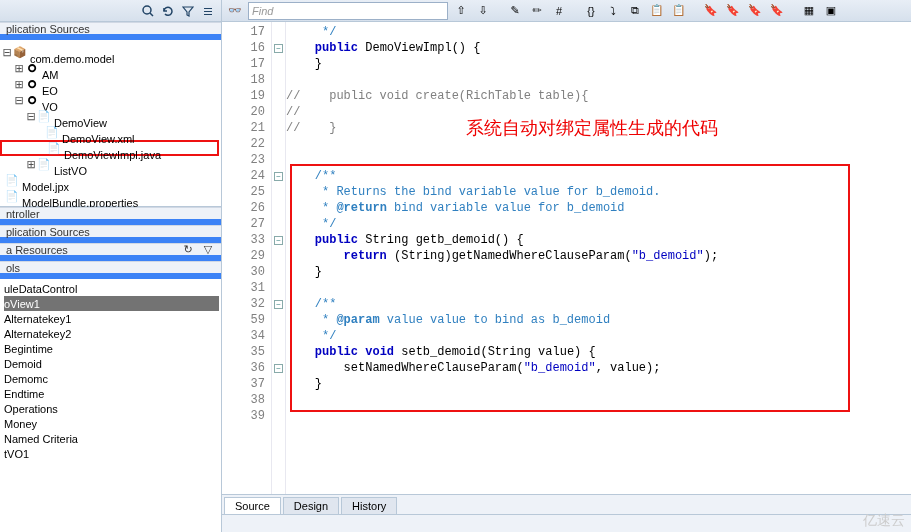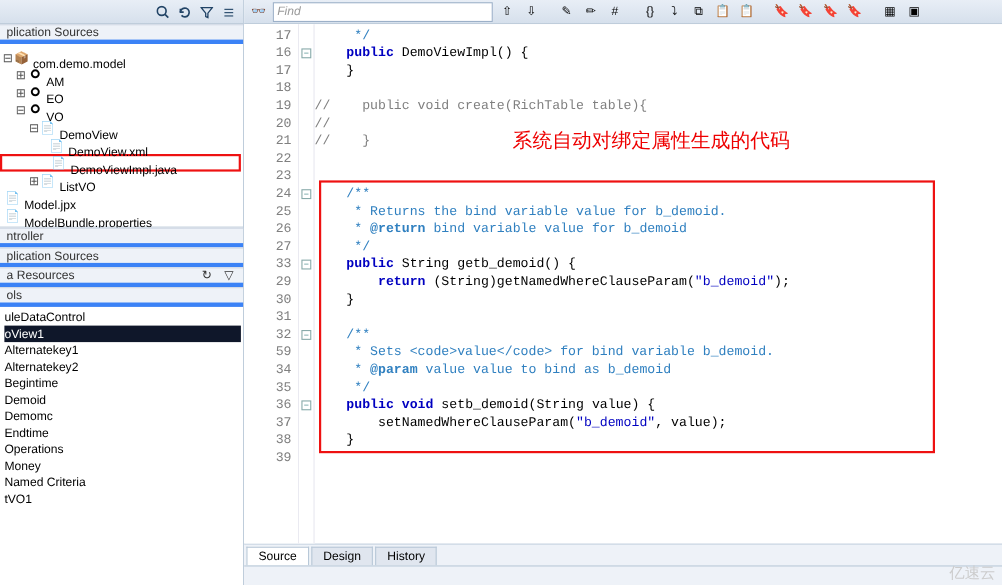--- a/index.html
+++ b/index.html
@@ -16,7 +16,7 @@
 .tree-row .ico { width:16px; height:16px; display:inline-flex; align-items:center; justify-content:center; margin-right:2px; }
 .tree-row .lbl { color:#000;margin-top:14px; }
 .highlighted { border:2px solid #e11; }
-.section-hdr { height:18px; background:#eef2f8; border-top:1px solid #d0d8e4; border-bottom:4px solid #3b82f6; padding-left:6px; display:flex; align-items:center; color:#333; }
+.section-hdr { height:18px; background:#eef2f8; border-top:1px solid #d0d8e4; border-bottom:6px solid #3b82f6; padding-left:6px; display:flex; align-items:center; color:#333; }
 .section-hdr.tb { justify-content:space-between; padding-right:4px; }
 .list { padding:2px 2px 2px 4px; }
 .list-row { height:15px; display:flex; align-items:center; }

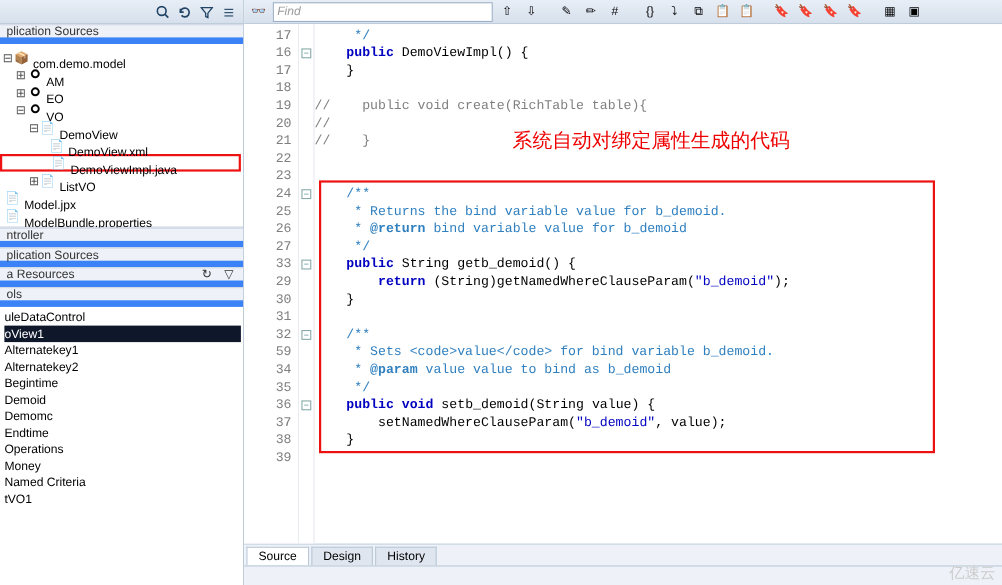--- a/index.html
+++ b/index.html
@@ -20,7 +20,7 @@
 .section-hdr.tb { justify-content:space-between; padding-right:4px; }
 .list { padding:2px 2px 2px 4px; }
 .list-row { height:15px; display:flex; align-items:center; }
-.sel { background:#0f172a; color:#fff; }
+.sel { background:#737373; color:#fff; }
 
 
 .right { flex:1; display:flex; flex-direction:column; }

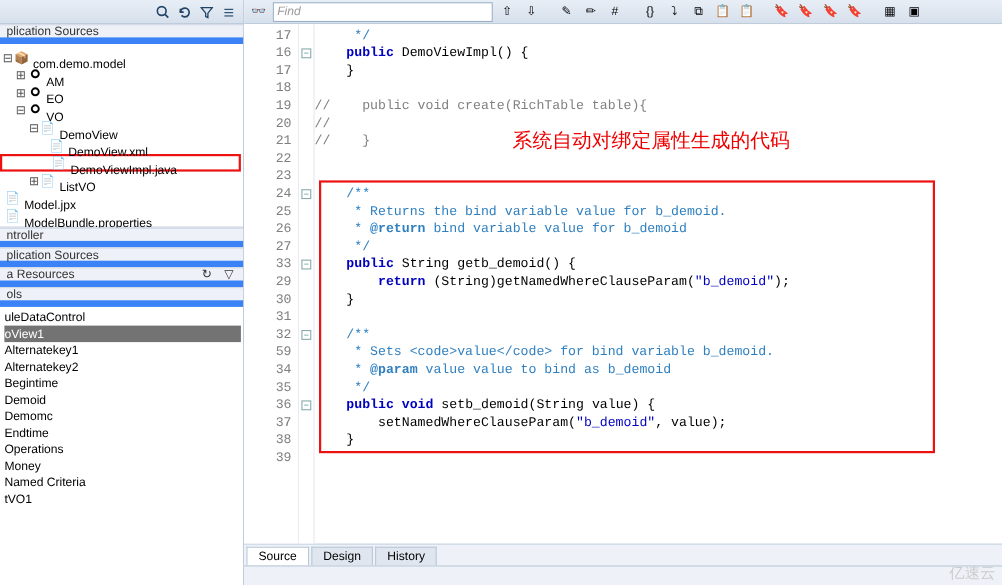--- a/index.html
+++ b/index.html
@@ -273,7 +273,6 @@
           <div class="code-line">    }</div>
           <div class="code-line"></div>
           <div class="code-line"><span class="doc">    /**</span></div>
-          <div class="code-line"><span class="doc">     * Sets &lt;code&gt;value&lt;/code&gt; for bind variable b_demoid.</span></div>
           <div class="code-line"><span class="doc">     * </span><span class="docb">@param</span><span class="doc"> value value to bind as b_demoid</span></div>
           <div class="code-line"><span class="doc">     */</span></div>
           <div class="code-line">    <span class="kw">public</span> <span class="kw">void</span> setb_demoid(String value) {</div>

